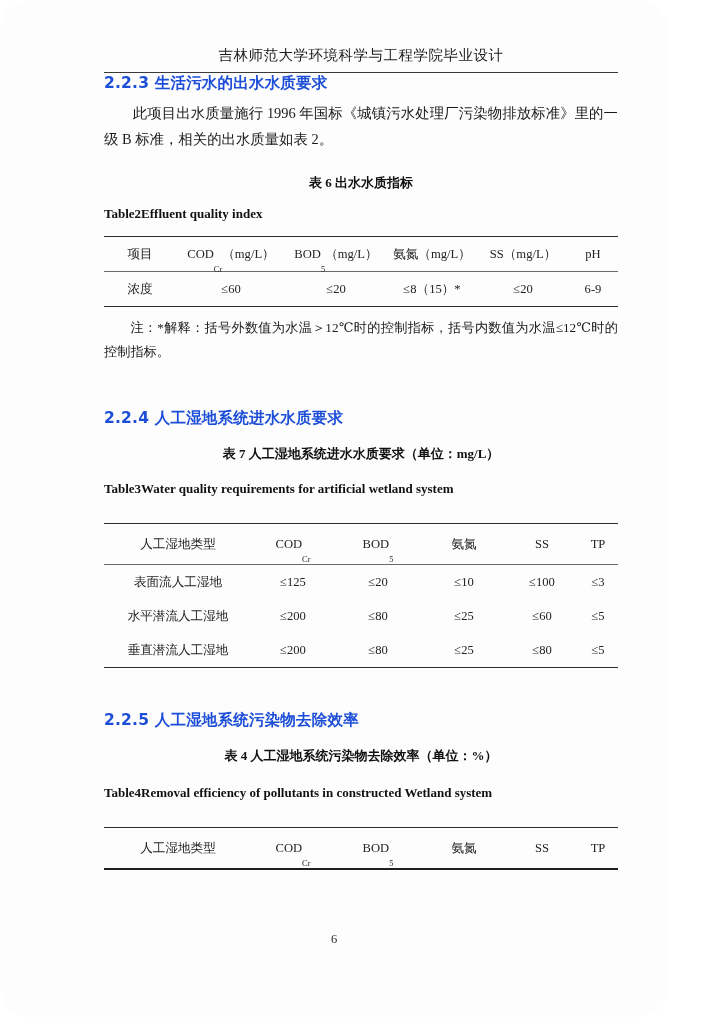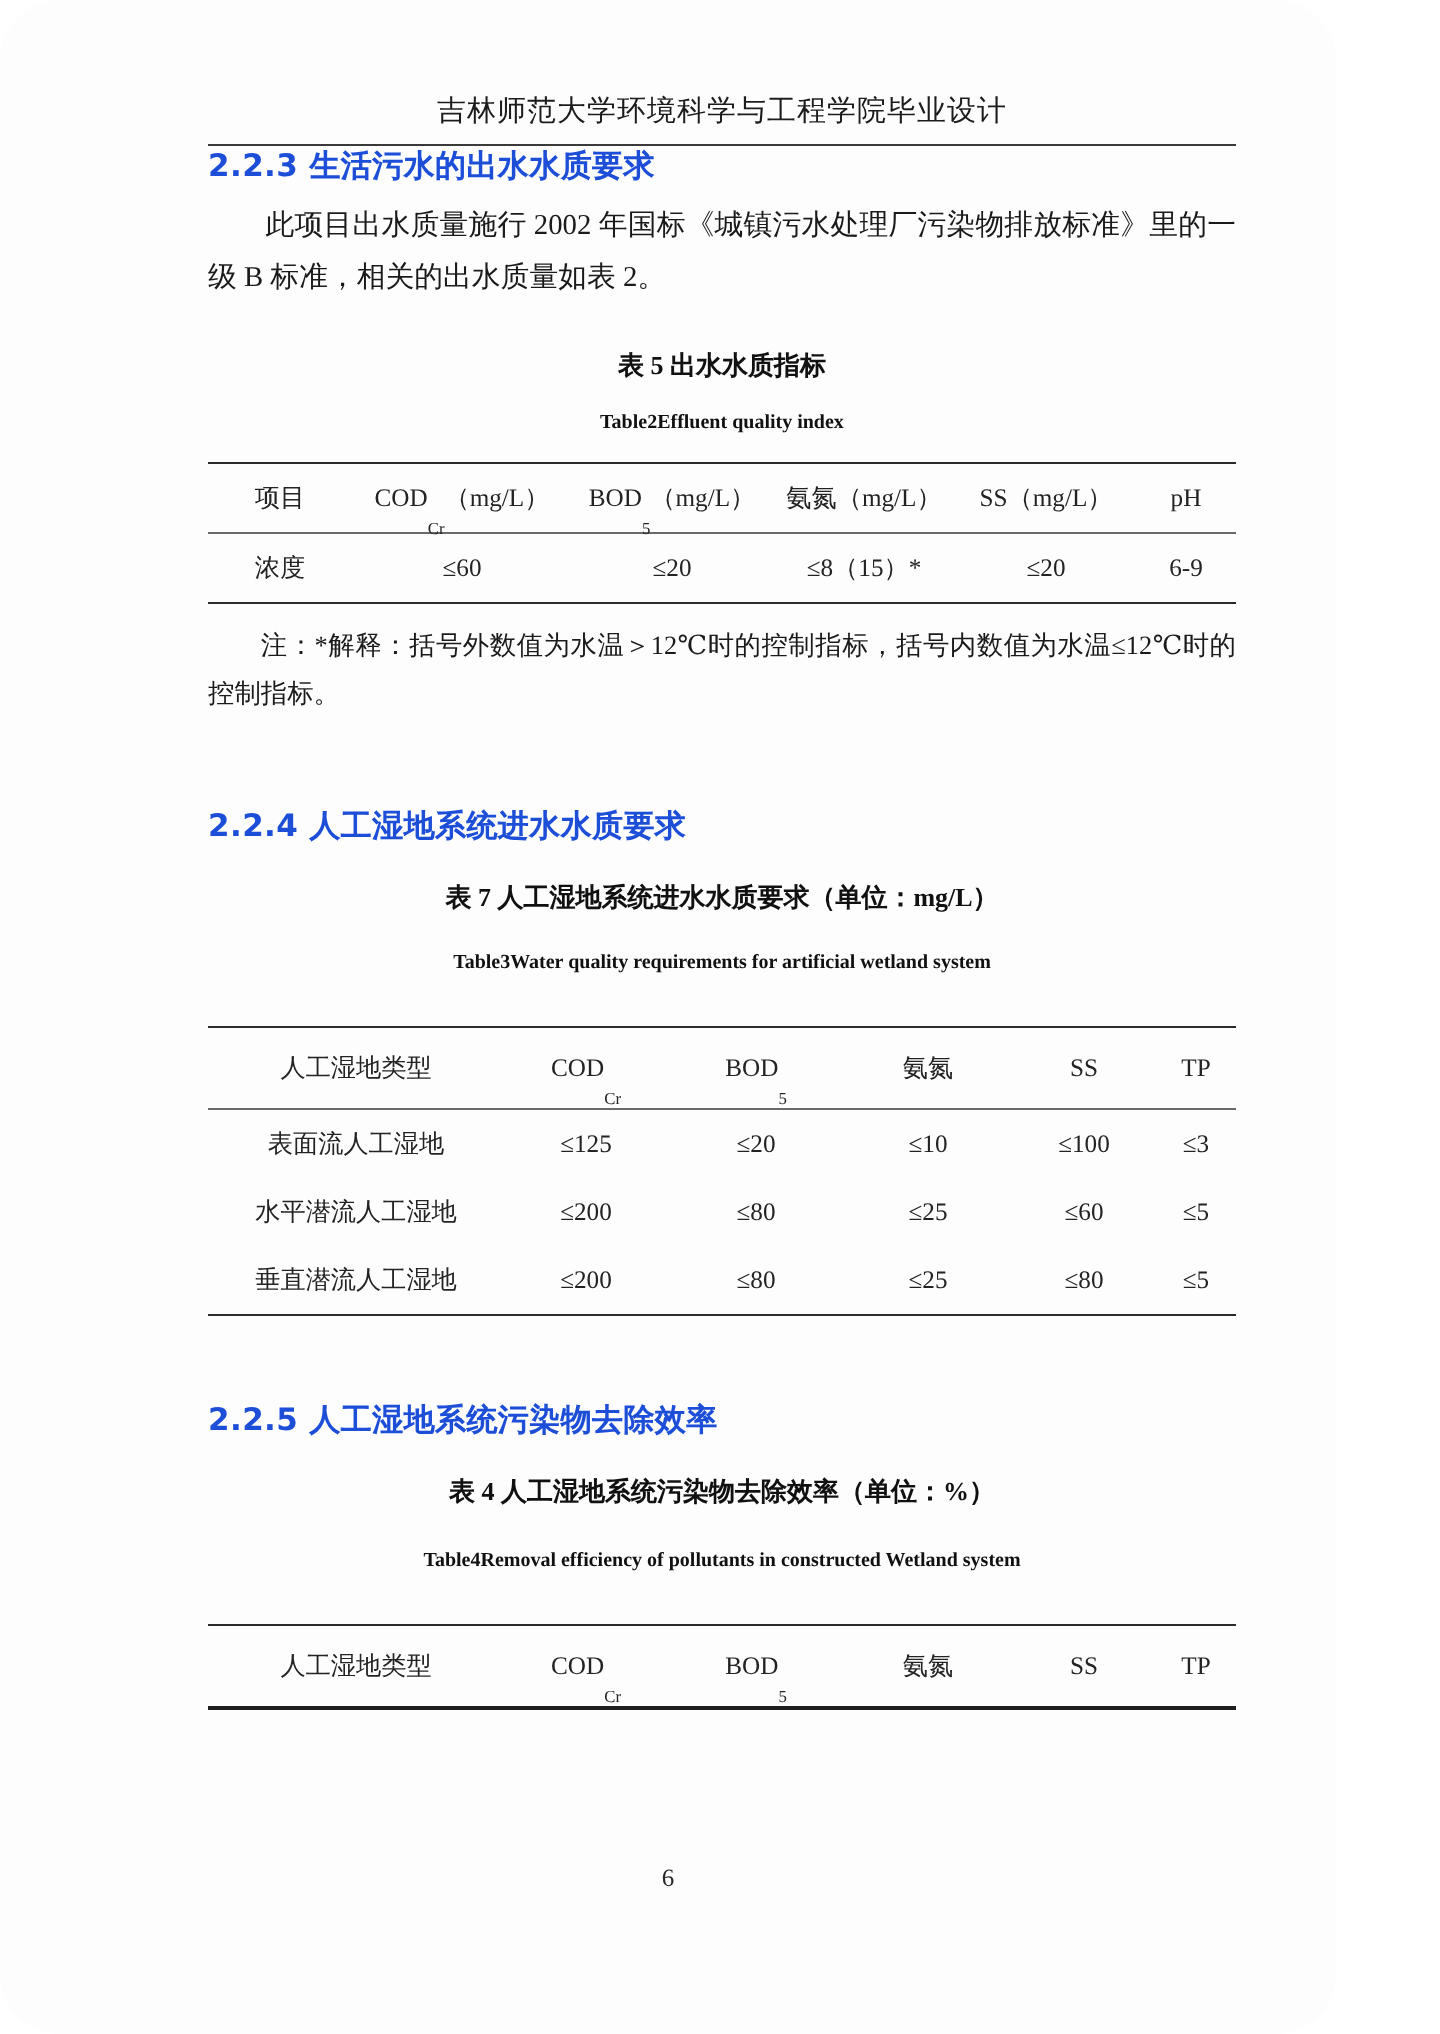--- a/index.html
+++ b/index.html
@@ -139,7 +139,7 @@
     <div class="header-rule"></div>
 
     <h2 class="sec sec-2-2-3">2.2.3 生活污水的出水水质要求</h2>
-    <p class="body">此项目出水质量施行 2002 年国标《城镇污水处理厂污染物排放标准》里的一级 B 标准，相关的出水质量如表 2。</p>
+    <p class="body">此项目出水质量施行 1996 年国标《城镇污水处理厂污染物排放标准》里的一级 B 标准，相关的出水质量如表 2。</p>
 
     <div class="sp-a"></div>
 

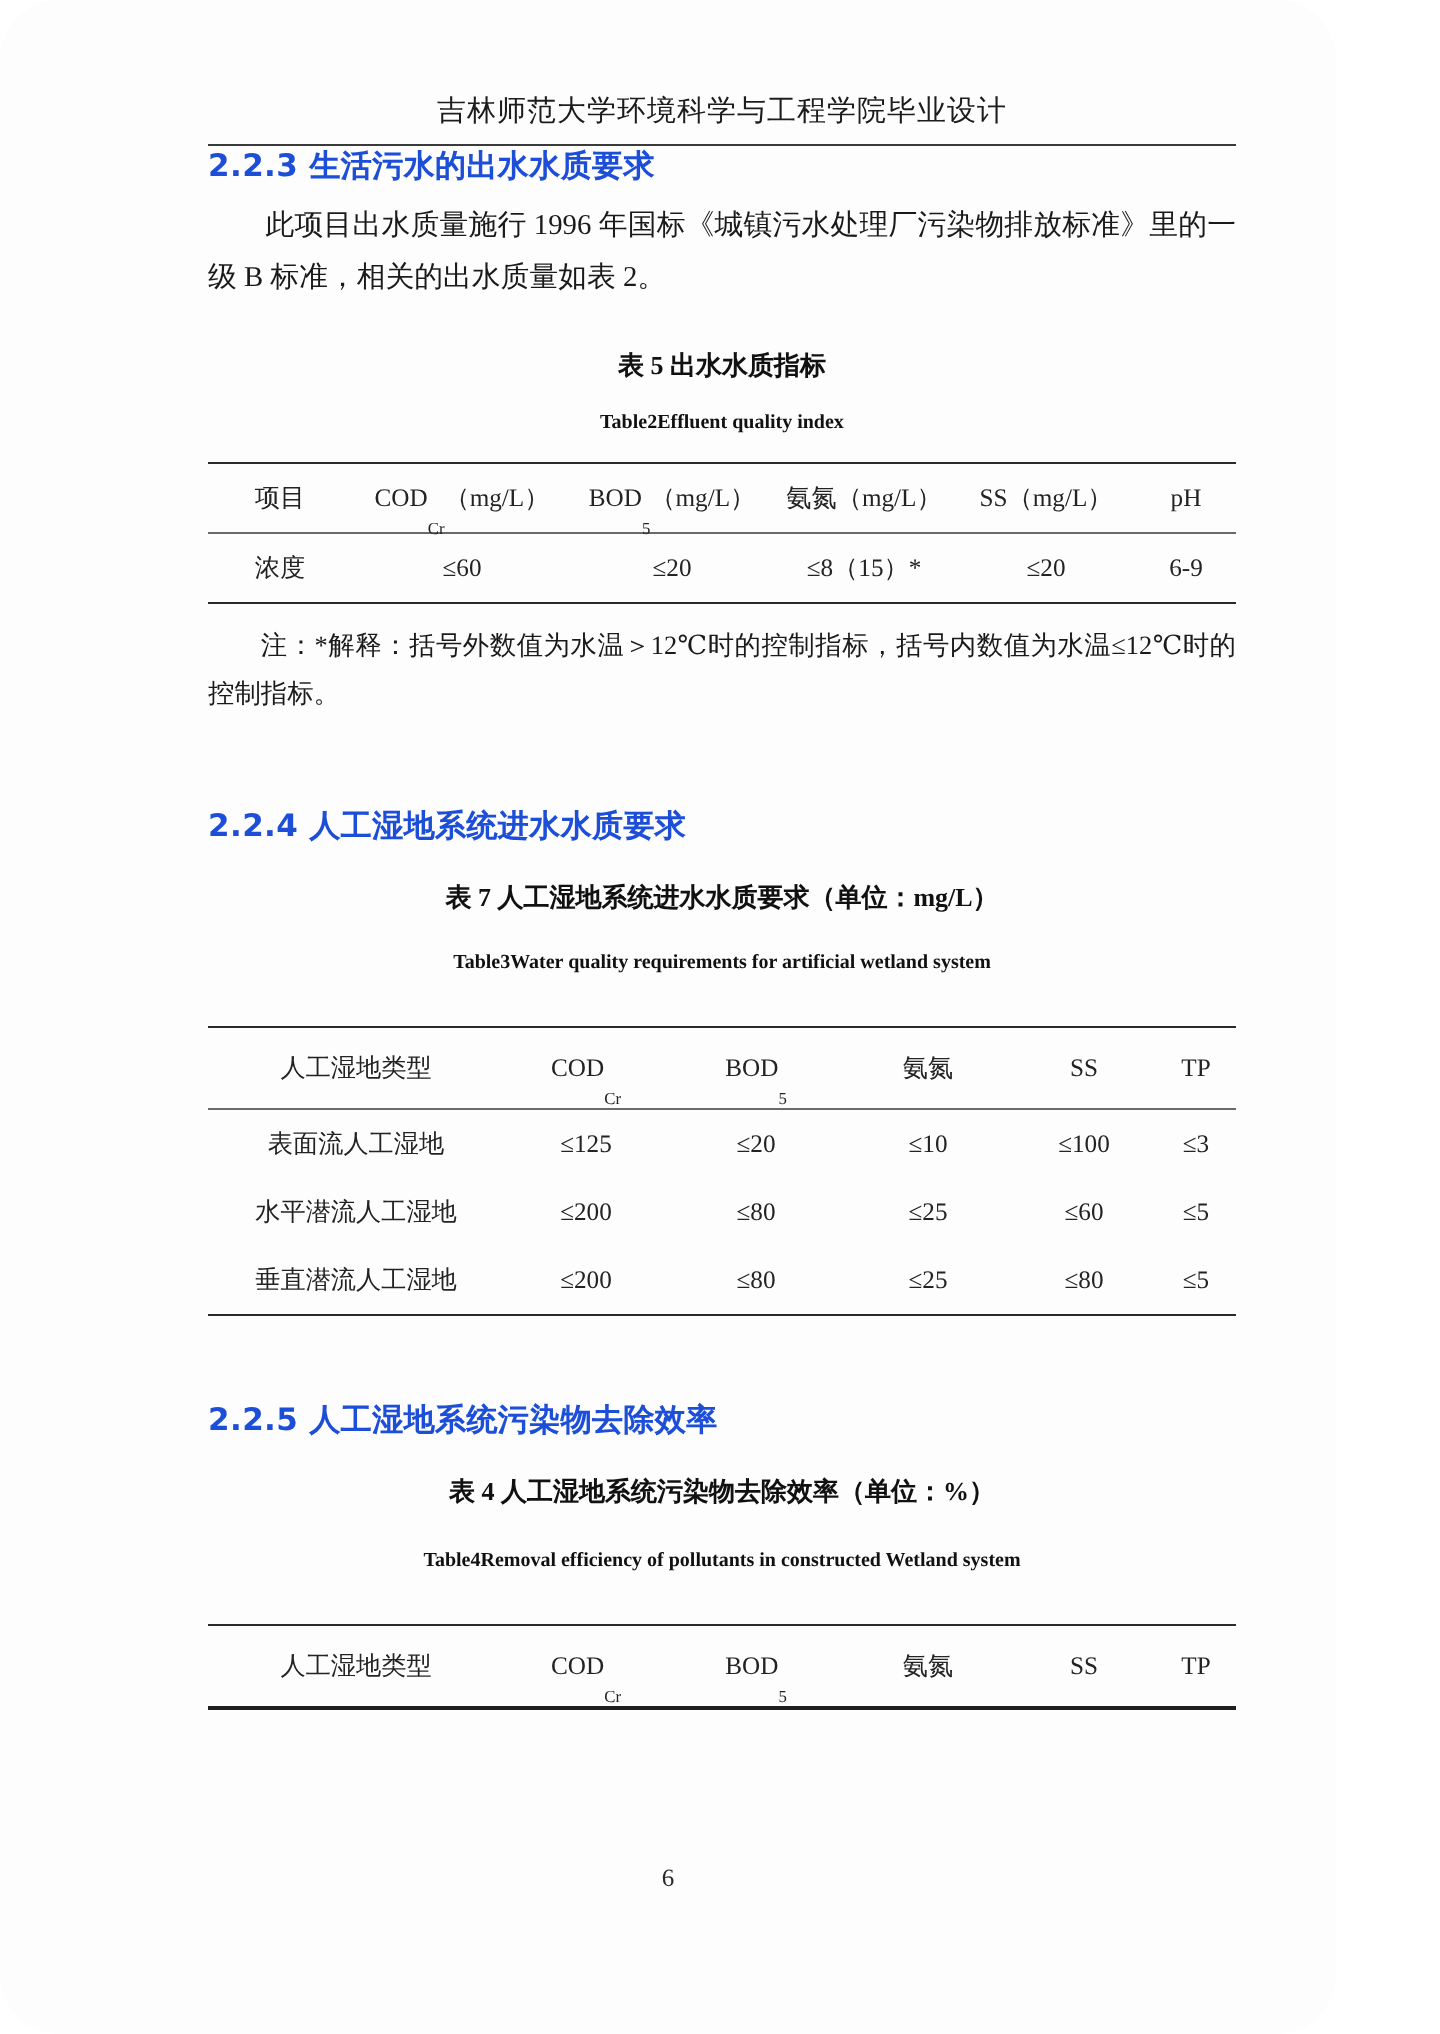--- a/index.html
+++ b/index.html
@@ -143,7 +143,7 @@
 
     <div class="sp-a"></div>
 
-    <div class="cap-cn">表 5 出水水质指标</div>
+    <div class="cap-cn">表 6 出水水质指标</div>
 
     <div class="sp-c"></div>
 

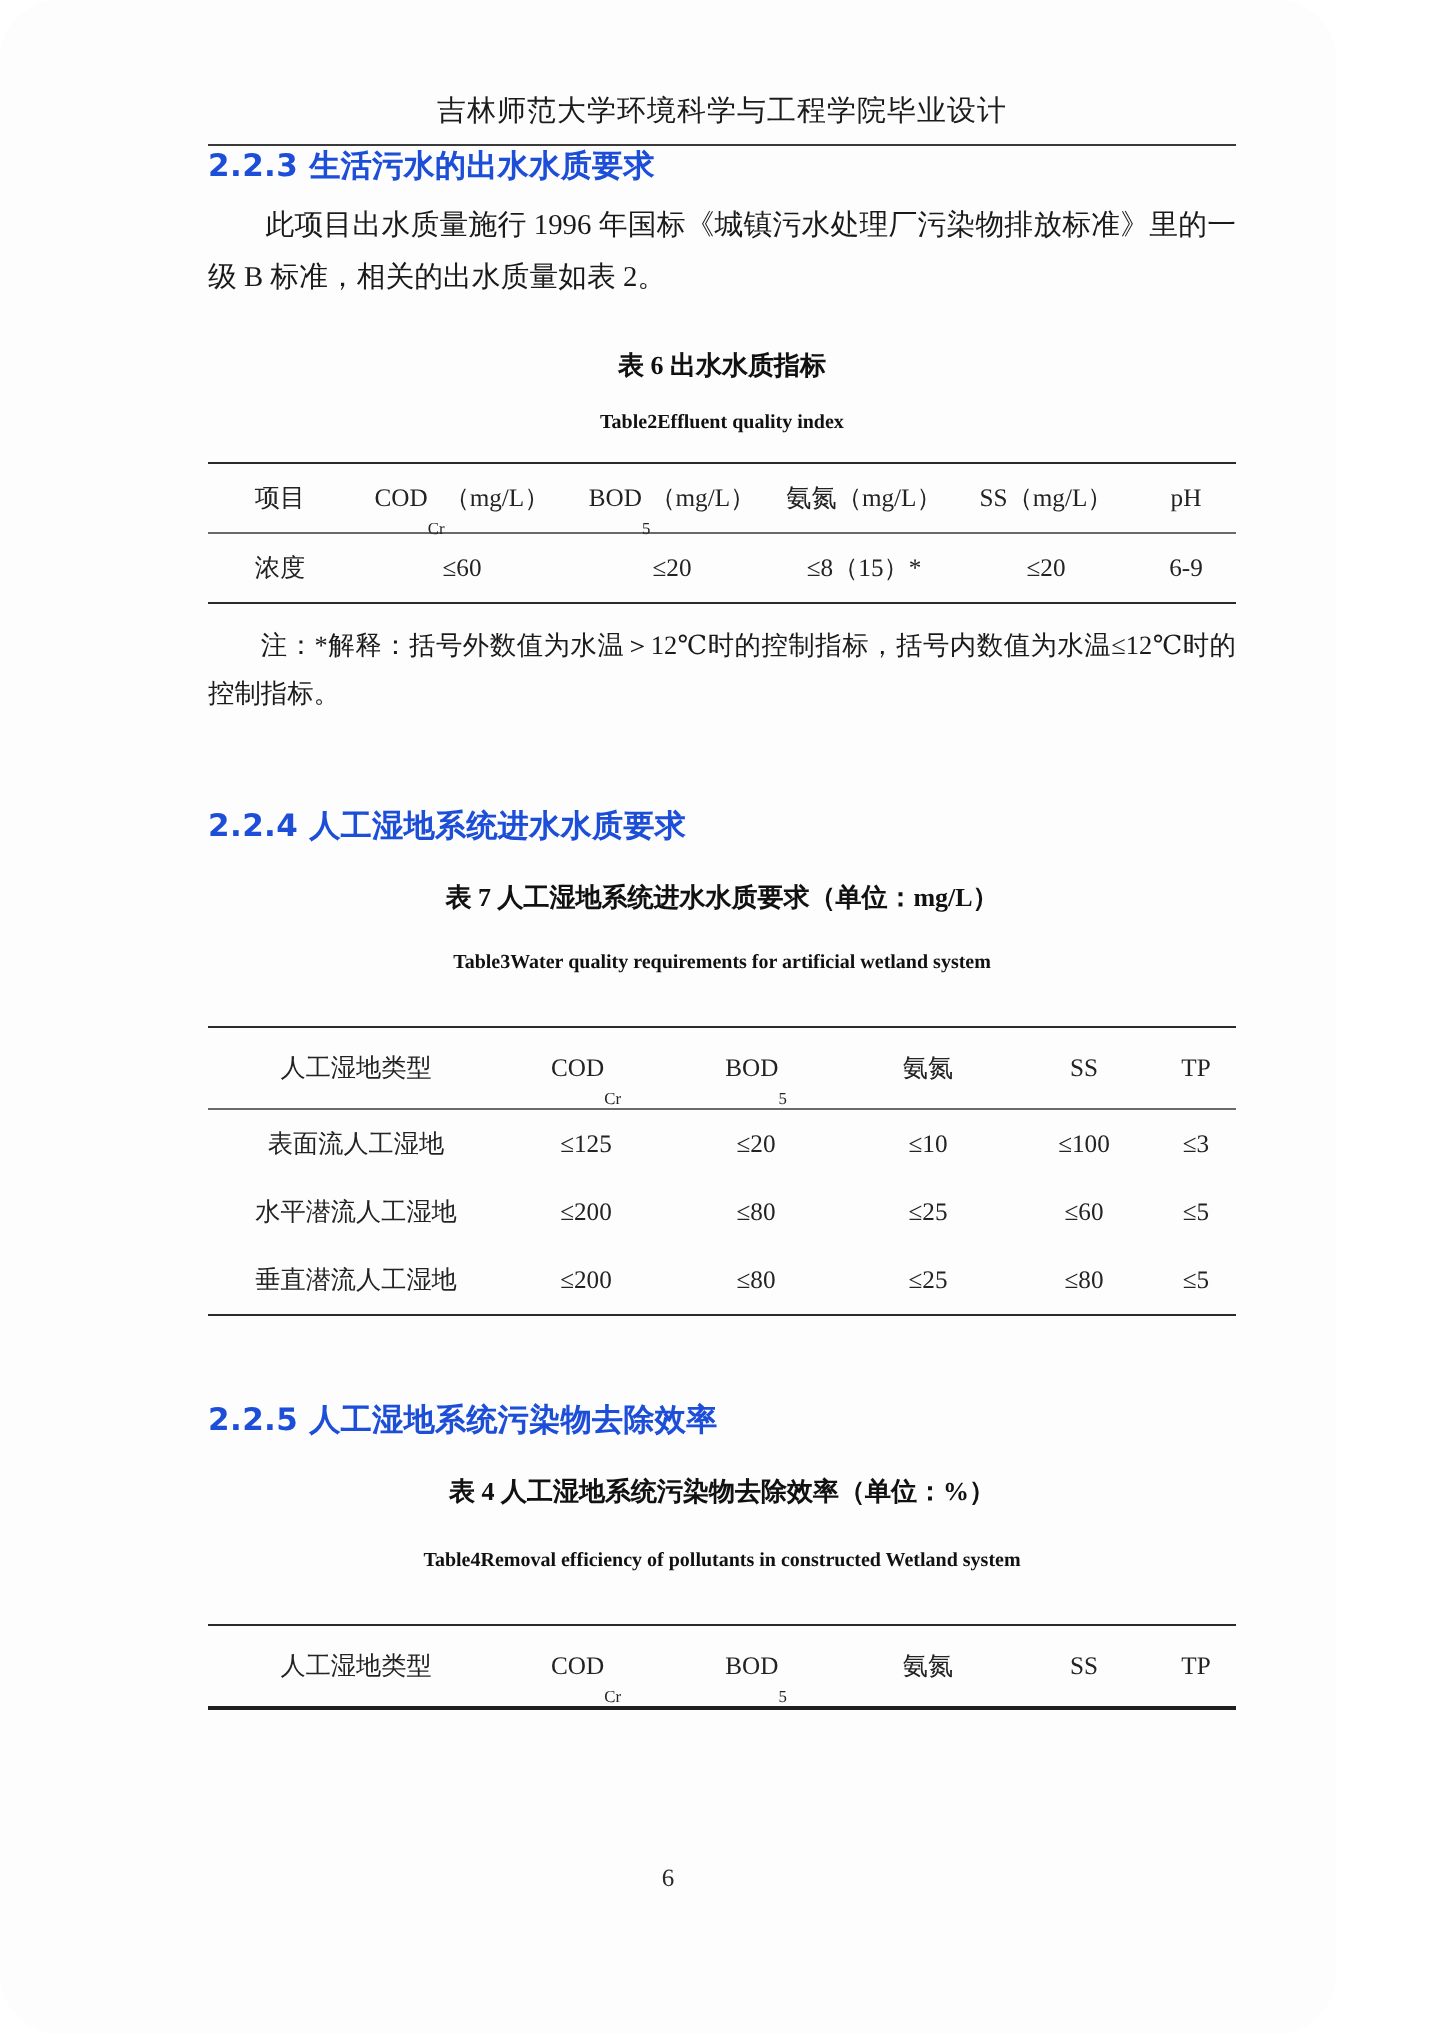--- a/index.html
+++ b/index.html
@@ -81,8 +81,8 @@
     color: #111;
   }
   .cap-en {
-    text-align: center;
-    font-size: 10px;
+    text-align: left;
+    font-size: 13px;
     font-weight: bold;
     color: #111;
   }

